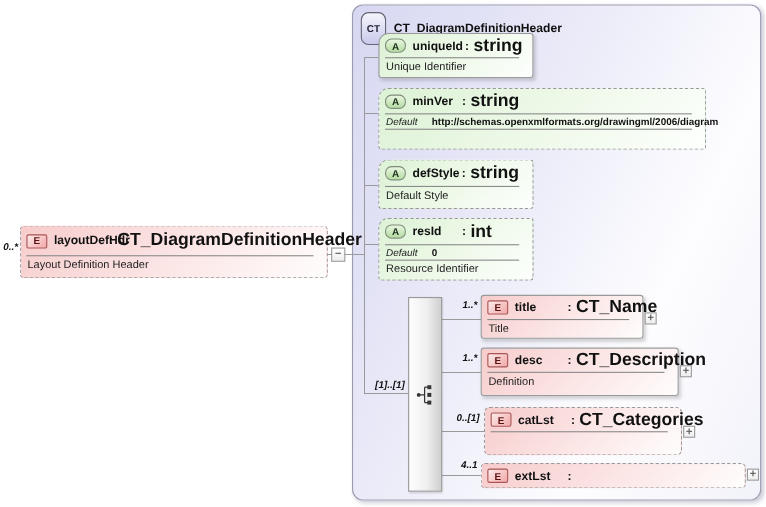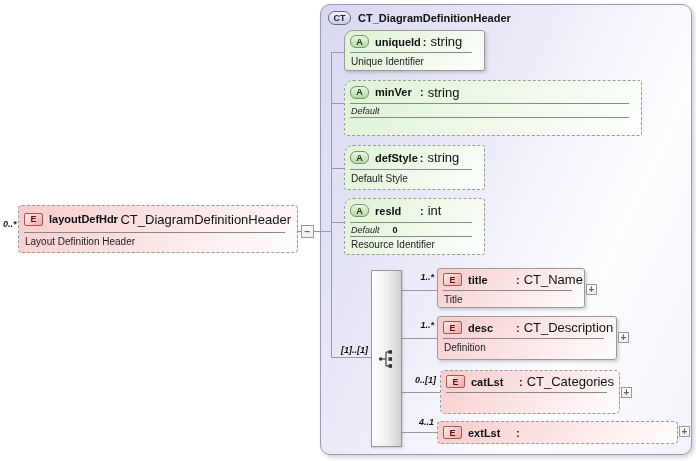--- a/index.html
+++ b/index.html
@@ -17,7 +17,7 @@
 
   .badge { box-sizing:border-box; flex:0 0 auto; display:flex; align-items:center;
            justify-content:center; font-size:9px; font-weight:bold; }
-  .badge-ct { width:23px; height:14px; border:1px solid #666677; border-radius:7px;
+  .badge-ct { width:23px; height:30px; border:1px solid #666677; border-radius:7px;
               background:linear-gradient(180deg,#f4f4fc,#c9c9ec); color:#223; }
   .badge-e { width:19px; height:13px; border:1px solid #aa5454; border-radius:2px;
              background:linear-gradient(135deg,#fdecec,#f2a8a8); color:#5a1212; }

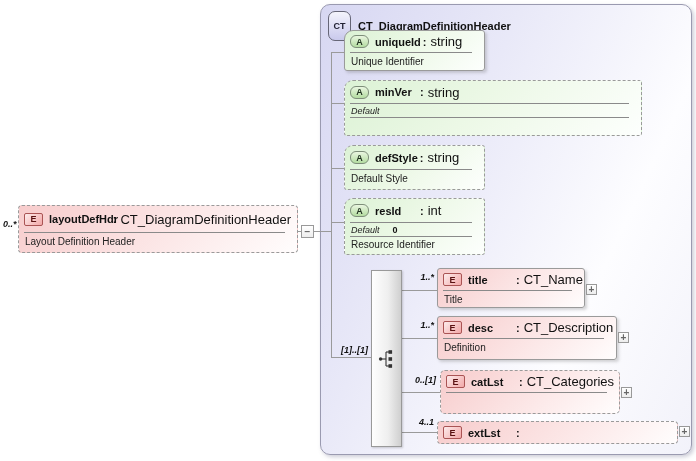--- a/index.html
+++ b/index.html
@@ -35,7 +35,7 @@
   .trow { display:flex; align-items:center; padding:0 6px 0 5px; white-space:nowrap; }
   .name  { font-size:11px; font-weight:bold; color:#111; margin-left:6px; }
   .colon { font-size:11px; font-weight:bold; color:#111; margin-left:2px; }
-  .type  { font-size:13px; font-weight:normal; color:#111; margin-left:4px; }
+  .type  { font-size:16px; font-weight:bold; color:#111; margin-left:4px; }
   .attr .name { min-width:43px; }
   .elem .name { min-width:46px; }
   .rule { height:1px; background:#8a8a8a; margin:0 12px 0 5px; }

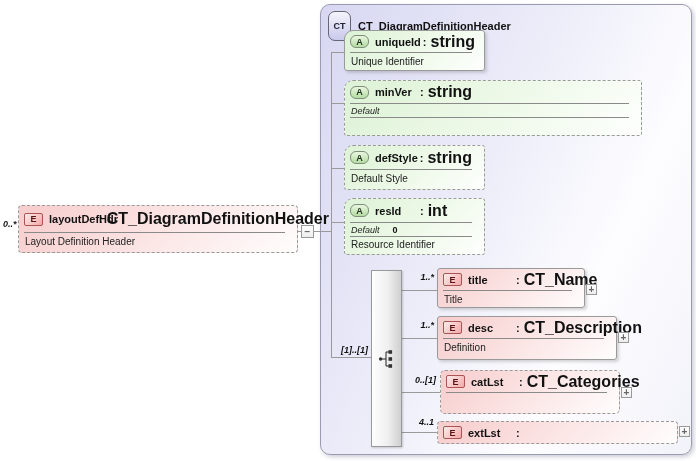--- a/index.html
+++ b/index.html
@@ -124,6 +124,7 @@
     <div class="rule"></div>
     <div class="defrow">
       <span class="deflabel">Default</span>
+      <span class="defval">http://schemas.openxmlformats.org/drawingml/2006/diagram</span>
     </div>
     <div class="rule"></div>
   </div>

